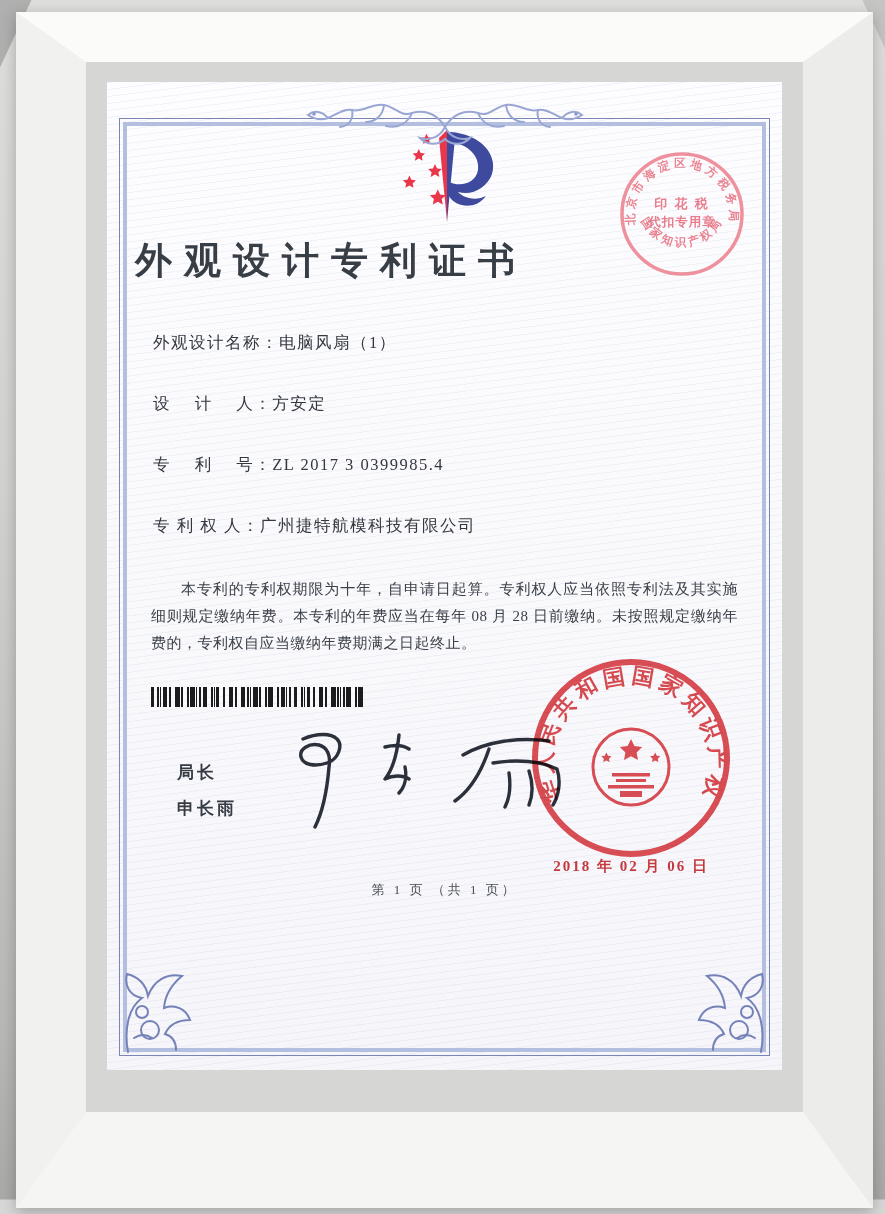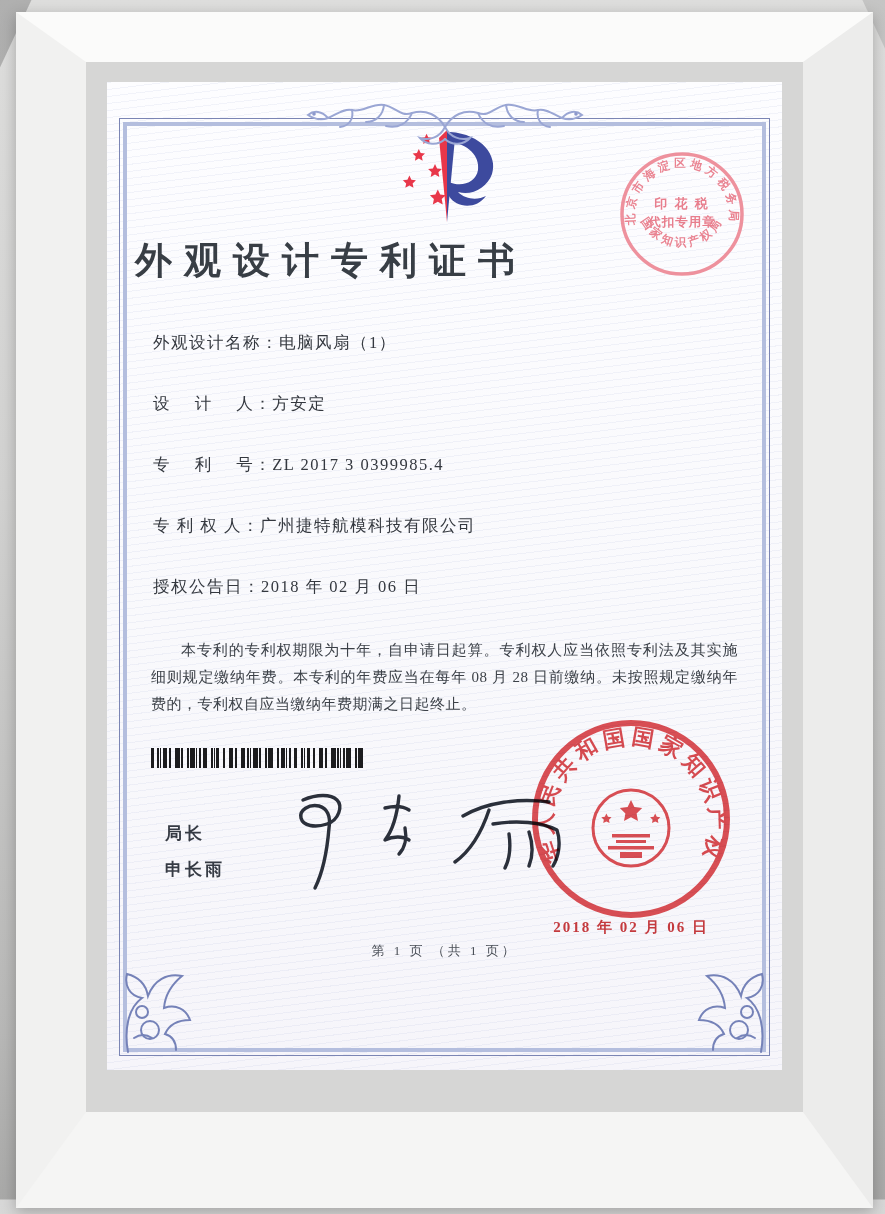--- a/index.html
+++ b/index.html
@@ -163,7 +163,6 @@
             <div class="field-row"><span class="lbl">设　 计　 人：</span><span>方安定</span></div>
             <div class="field-row"><span class="lbl">专　 利　 号：</span><span>ZL 2017 3 0399985.4</span></div>
             <div class="field-row"><span class="lbl">专 利 权 人：</span><span>广州捷特航模科技有限公司</span></div>
-            <div class="field-row"><span class="lbl">授权公告日：</span><span>2018 年 02 月 06 日</span></div>
           </div>
 
           <div class="paras">

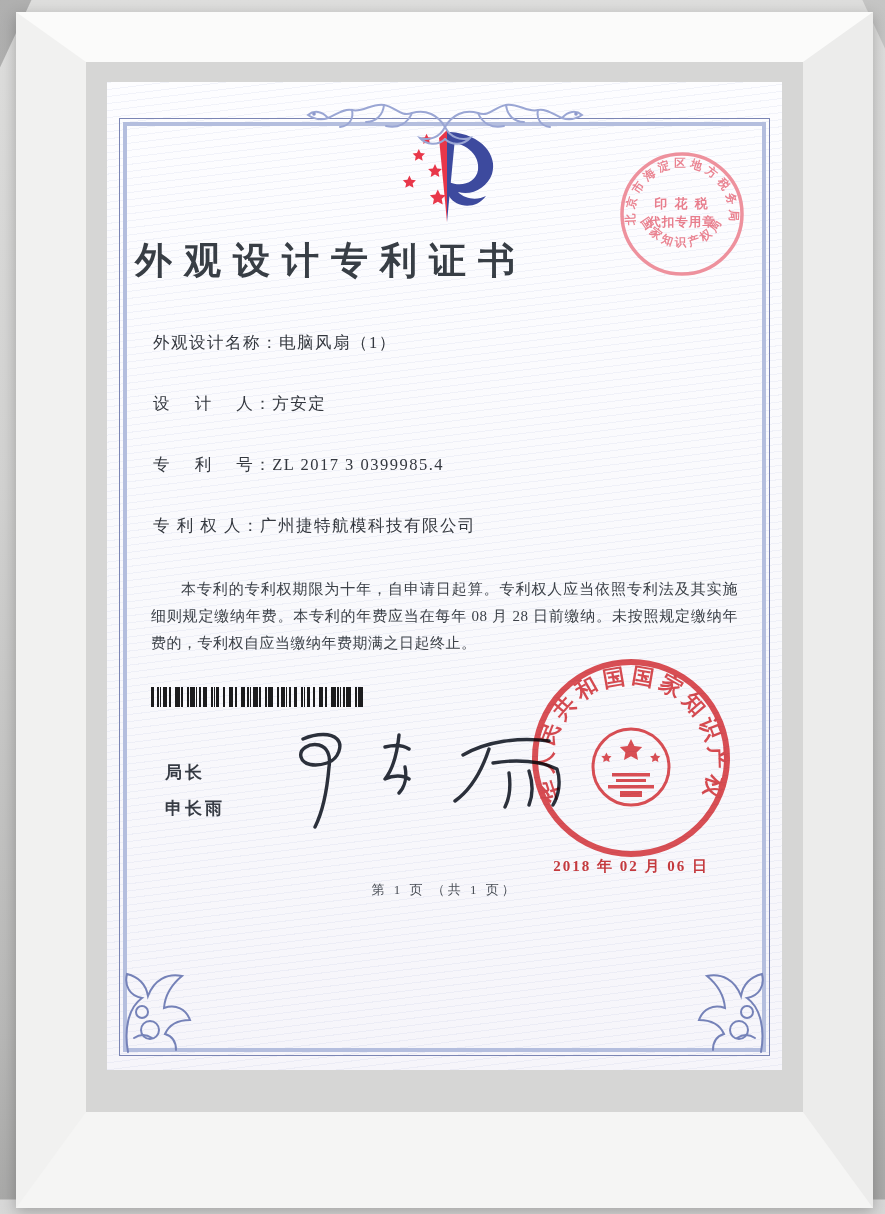--- a/index.html
+++ b/index.html
@@ -64,7 +64,7 @@
       repeating-linear-gradient(90deg,#1c1c1e 0 3px, rgba(0,0,0,0) 3px 13px);
   }
   .sig-area{ position:relative; height:148px; margin-top:14px; }
-  .sig-texts{ position:absolute; left:38px; top:34px;
+  .sig-texts{ position:absolute; left:50px; top:34px;
     font-family:"Liberation Sans","DejaVu Sans",sans-serif;
     font-weight:bold; font-size:17px; color:#363b44; letter-spacing:3px; line-height:36px;
   }

